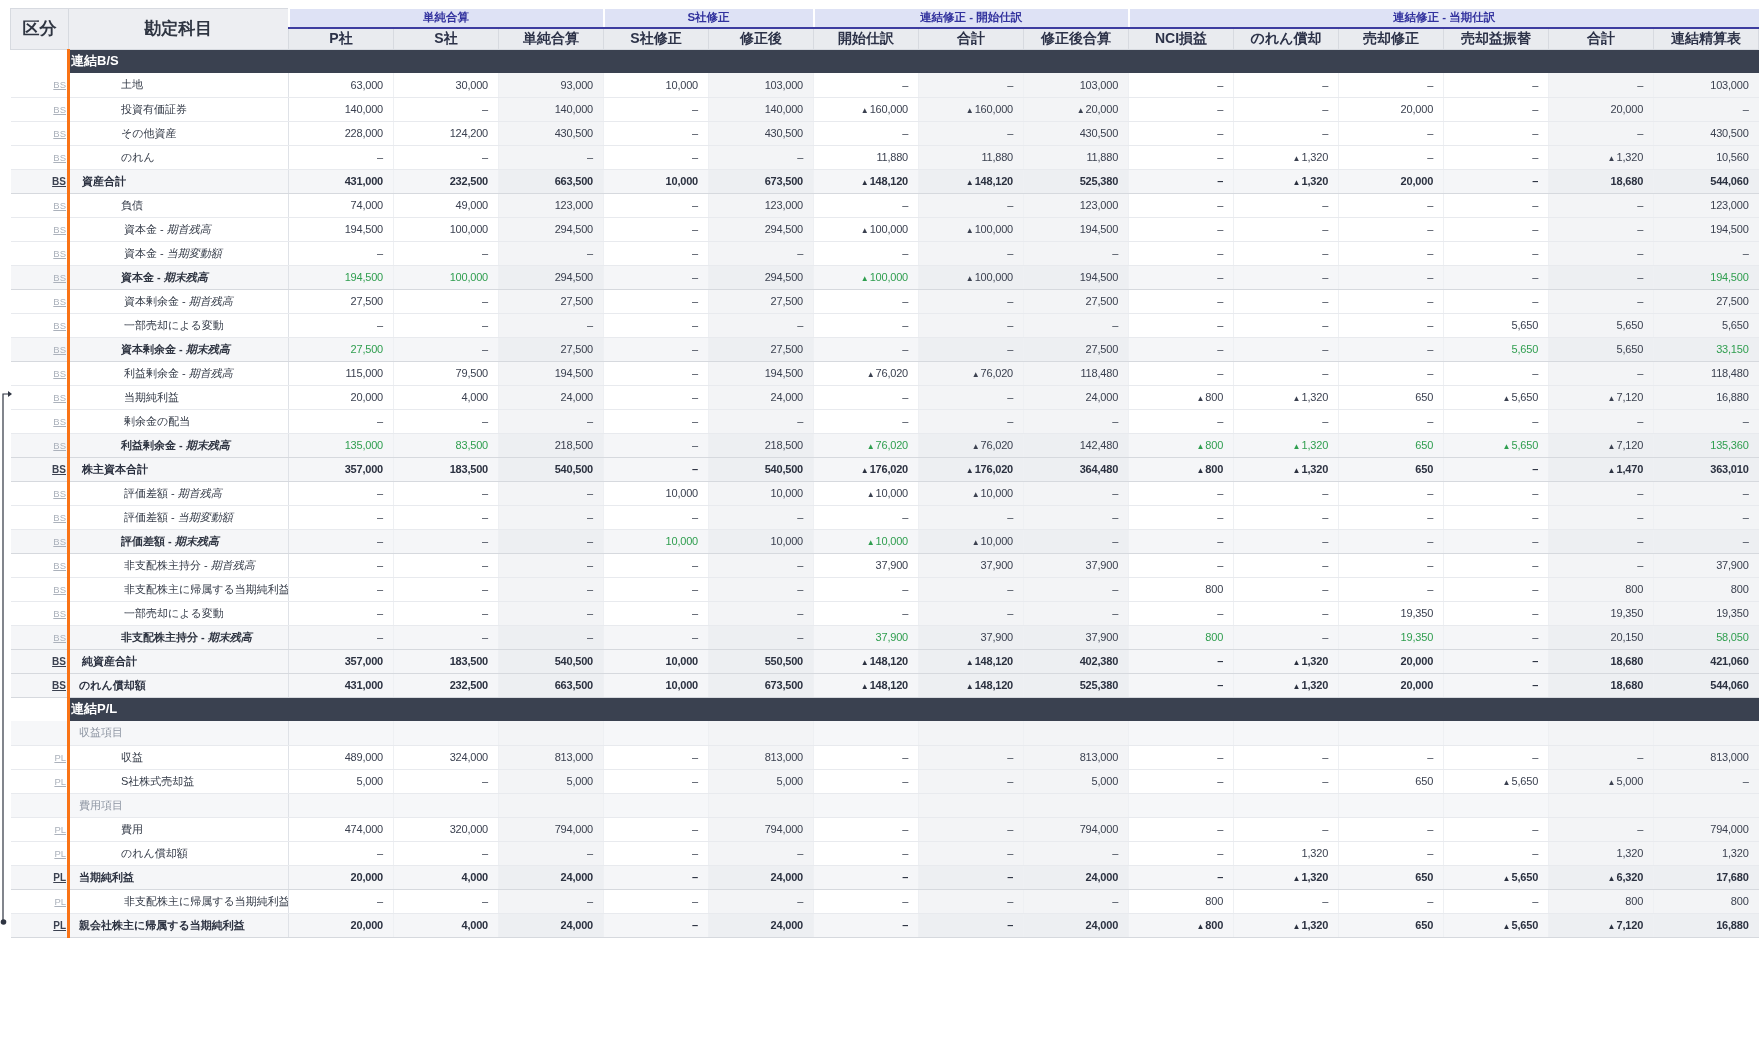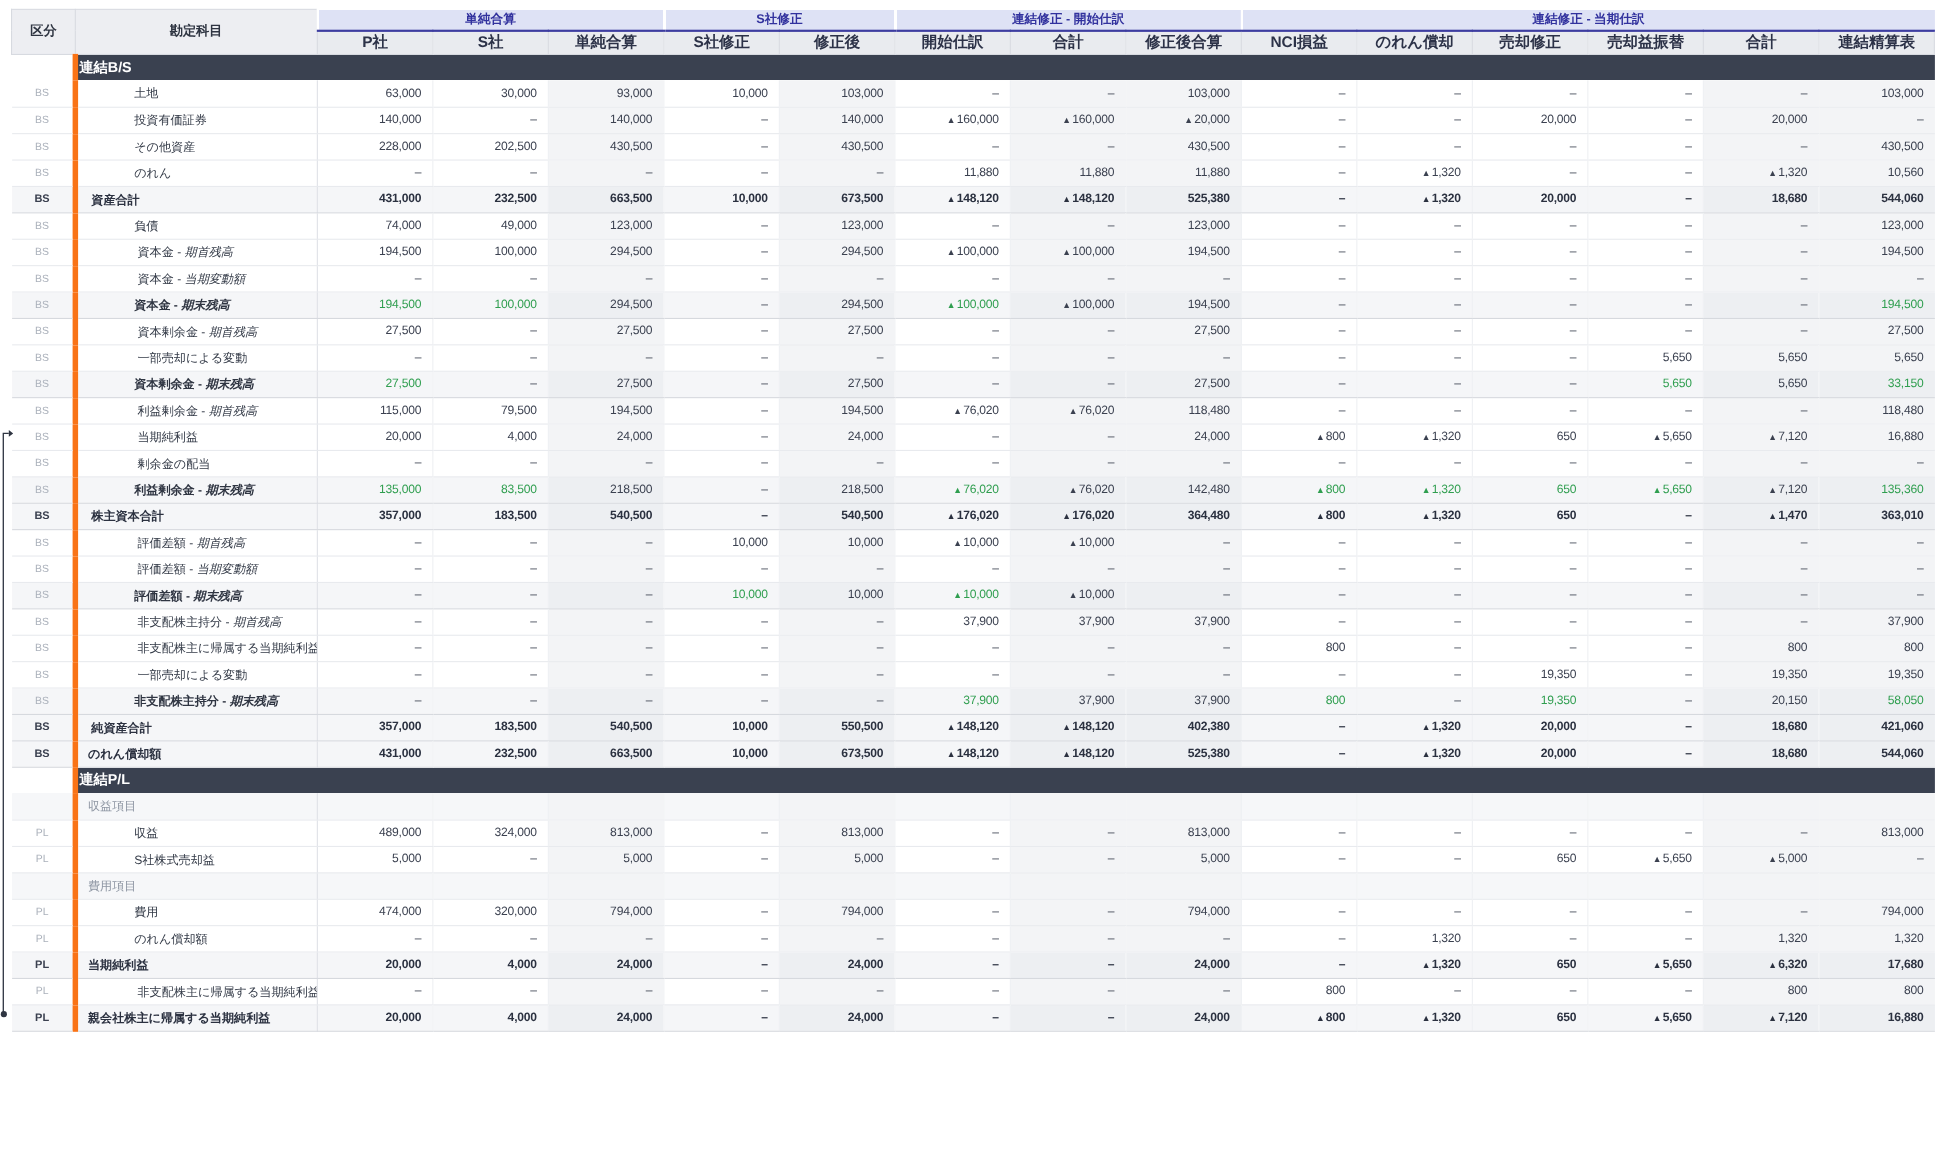--- a/index.html
+++ b/index.html
@@ -9,7 +9,7 @@
   th,td{overflow:hidden;white-space:nowrap;box-sizing:border-box;}
 
   
-  th.corner{background:#edeef2;color:#2f3542;font-size:12px;font-weight:700;border:1px solid #d7dae0;}
+  th.corner{background:#edeef2;color:#2f3542;font-size:17px;font-weight:700;border:1px solid #d7dae0;}
   th.group{background:#dee2f5;color:#32329e;font-size:11.5px;font-weight:700;height:19px;
            border-bottom:2px solid #3d3da0;border-left:2px solid #ffffff;}
   th.colh{background:#e9ebef;color:#2c3248;font-size:14px;font-weight:700;height:19px;

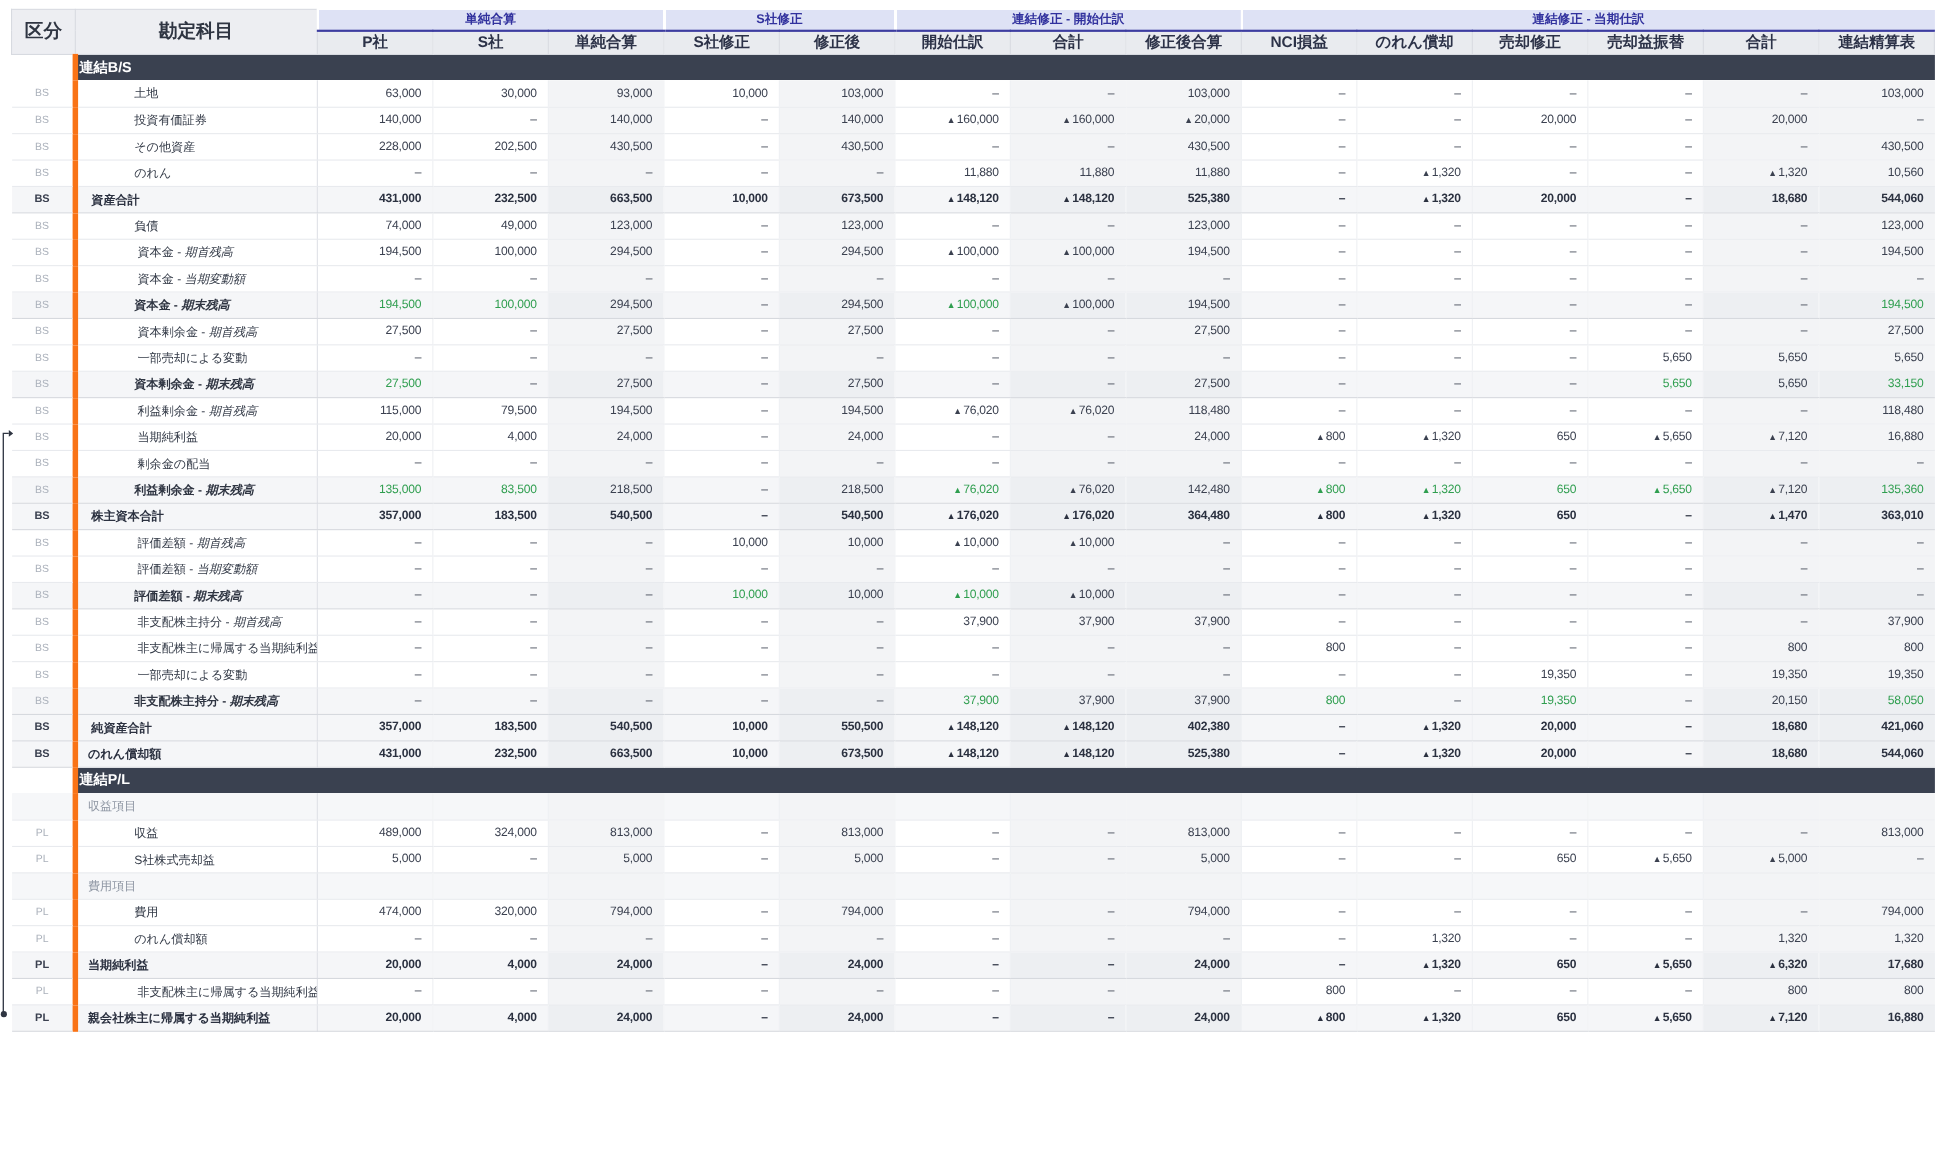--- a/index.html
+++ b/index.html
@@ -17,7 +17,7 @@
 
   
   tbody td{height:24px;border-bottom:1px solid #e8eaee;font-size:11px;}
-  td.tag{color:#abb1bb;font-size:9.5px;text-align:center;border-right:5px solid #f97316;}
+  td.tag{color:#abb1bb;font-size:9.5px;text-align:right;border-right:3px solid #f97316;text-decoration:underline;}
   td.label{color:#333a47;border-right:1px solid #dfe2e7;}
   td.label .ind0{padding-left:8px;}  td.label .ind1{padding-left:11px;}
   td.label .ind2{padding-left:50px;} td.label .ind3{padding-left:53px;}

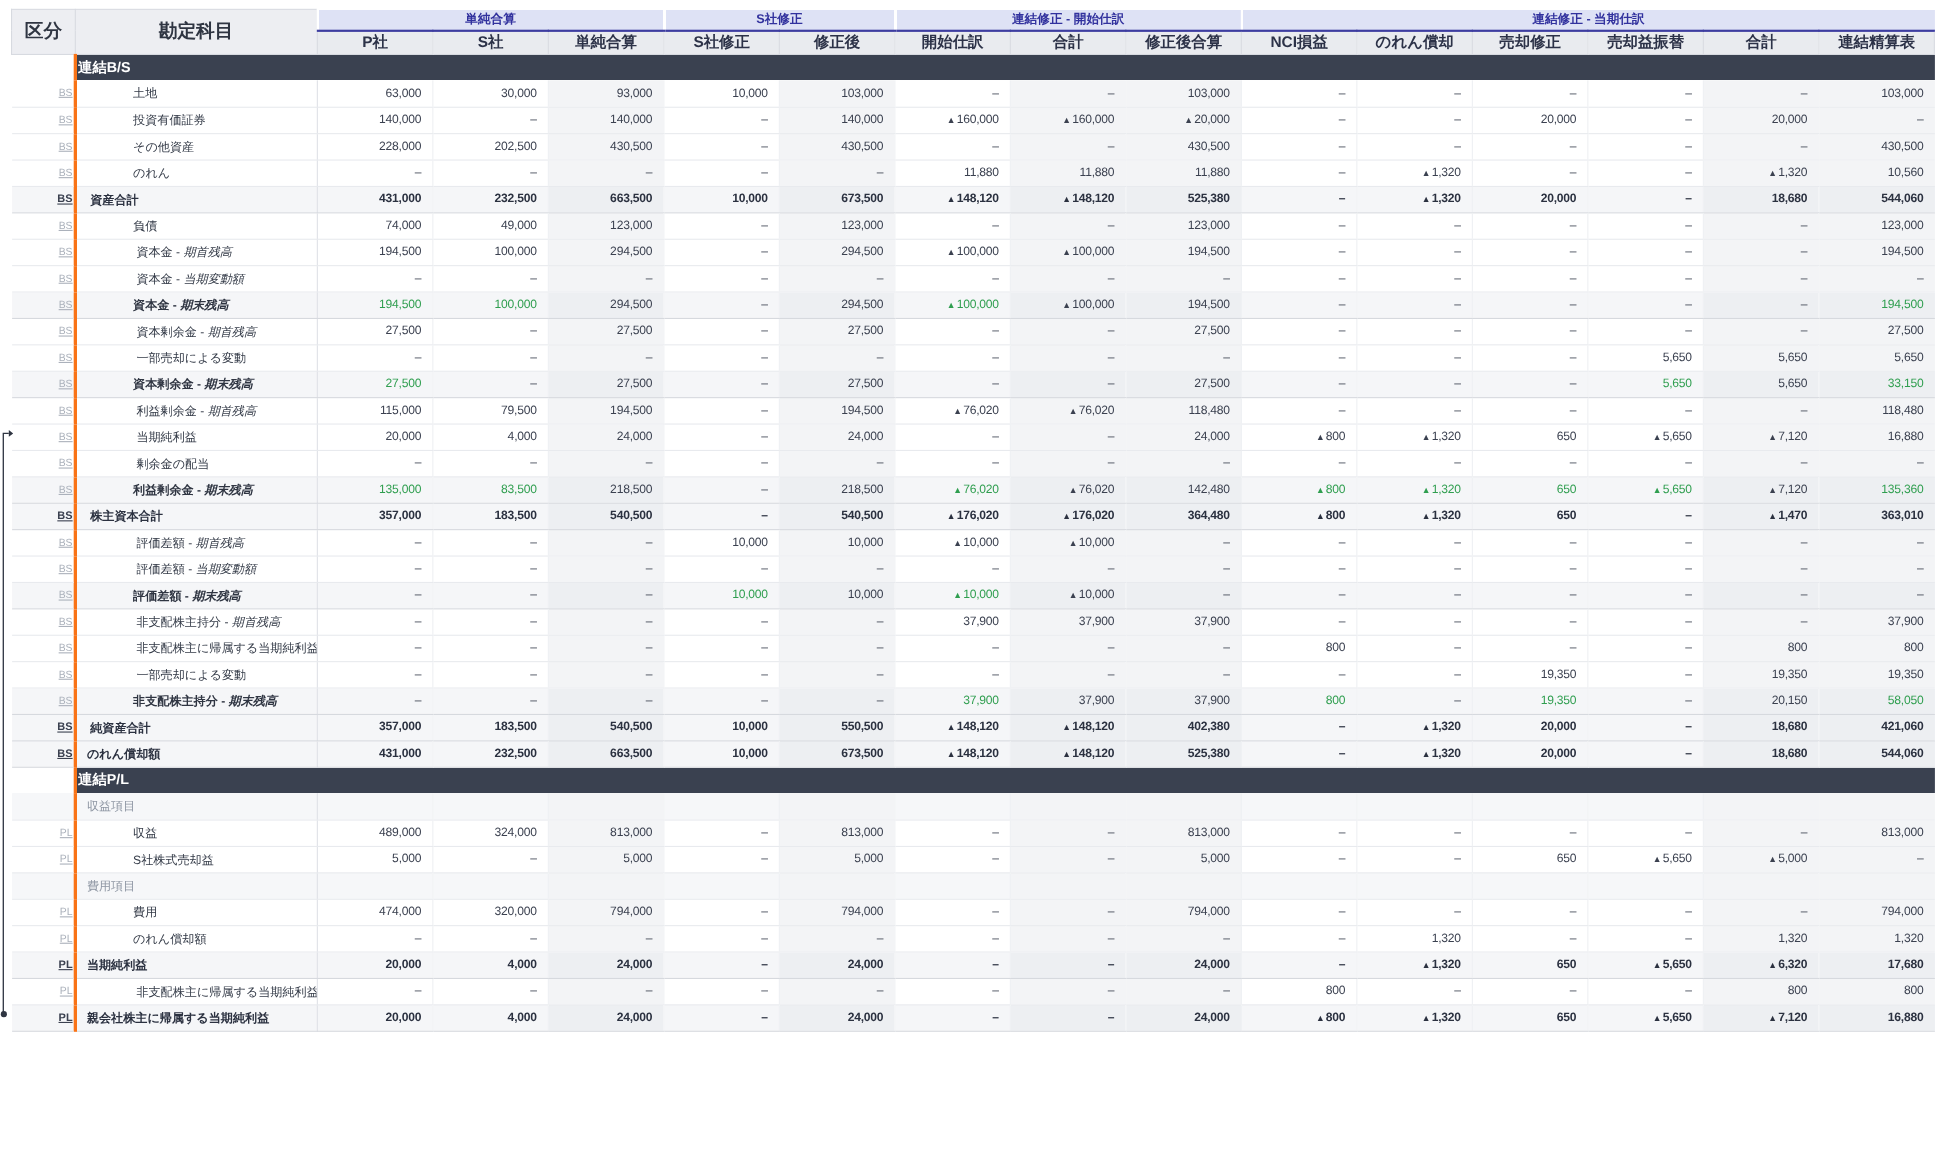--- a/index.html
+++ b/index.html
@@ -145,7 +145,7 @@
           <td class="tag"><span>BS</span></td>
           <td class="label"><span class="ind2">その他資産</span></td>
           <td class="val green">228,000</td>
-          <td class="val green">202,500</td>
+          <td class="val green">124,200</td>
           <td class="val calc">430,500</td>
           <td class="val dash">–</td>
           <td class="val calc">430,500</td>

